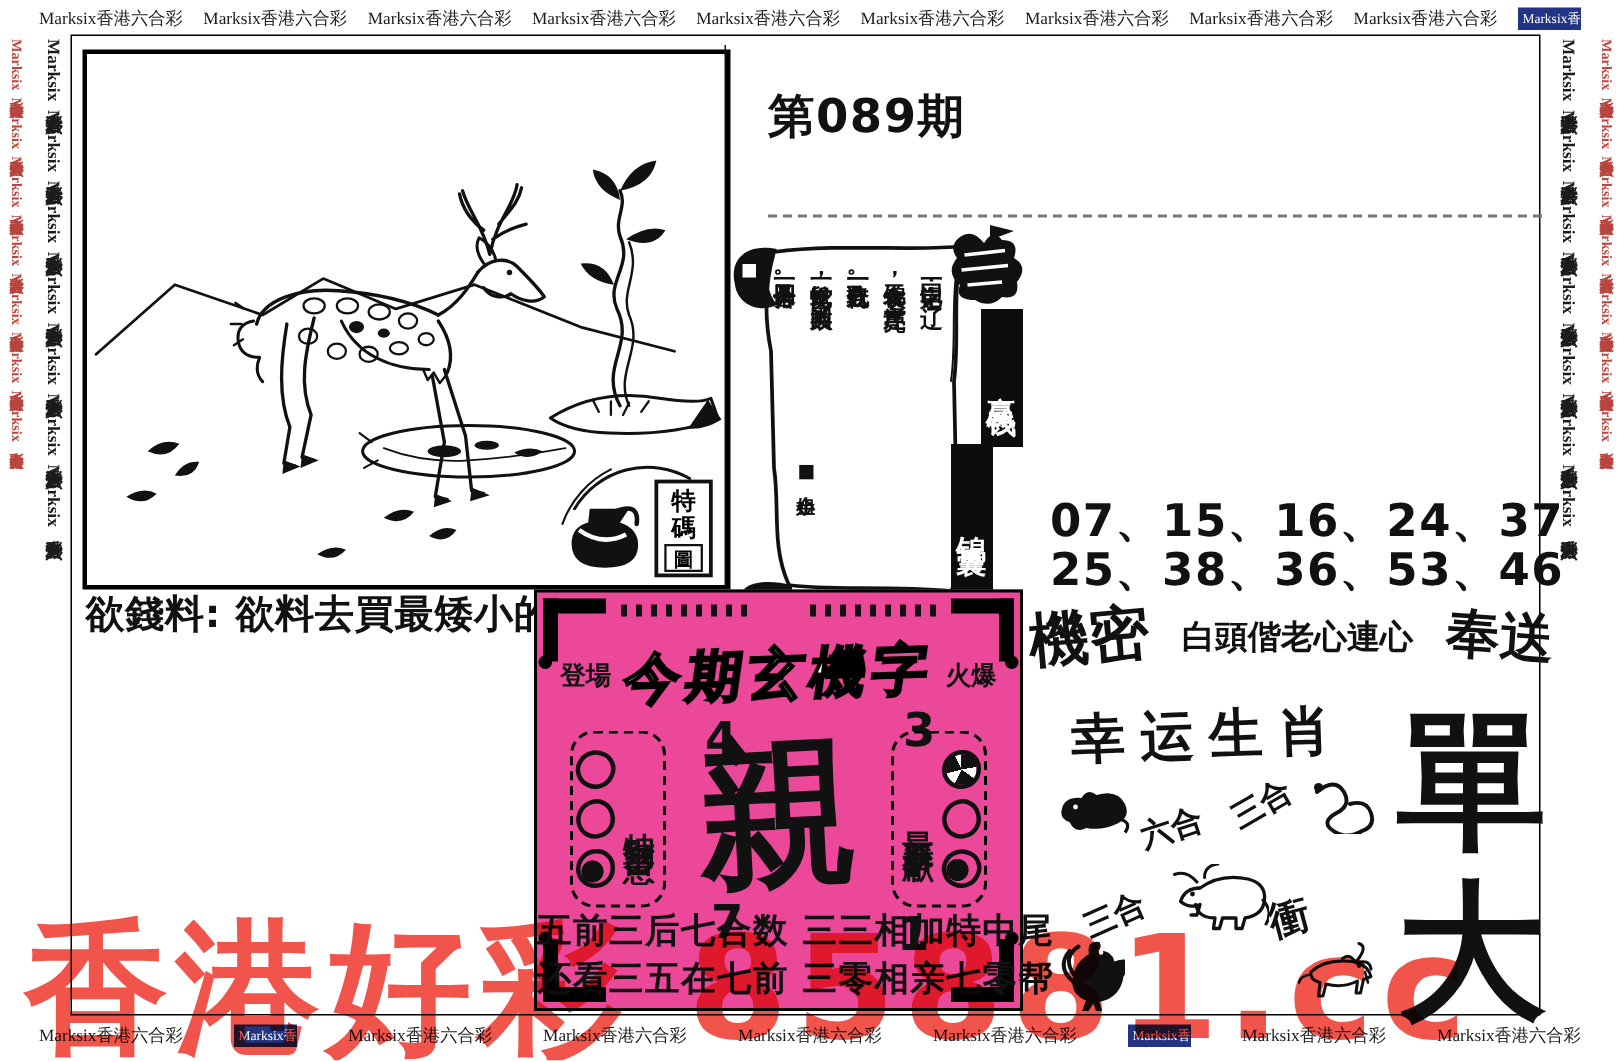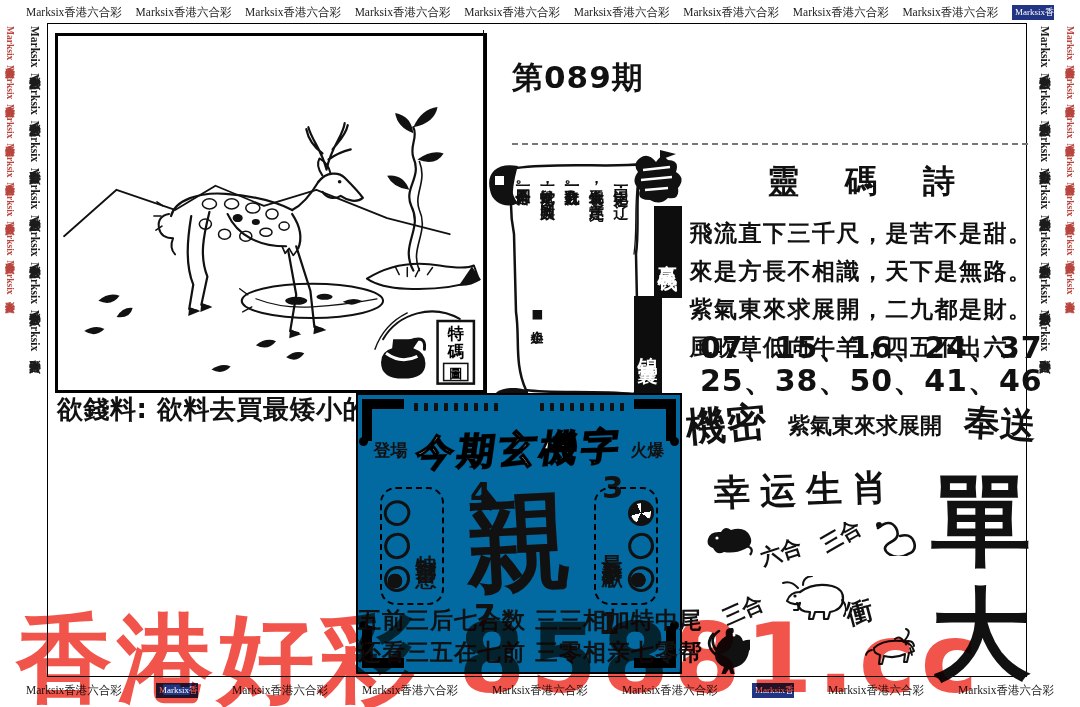--- a/index.html
+++ b/index.html
@@ -235,15 +235,6 @@
     <div id="banner2" class="banner">锦囊</div>
   </div>
 
-  <div class="poem">
-    <div class="poem-title">靈碼詩</div>
-    <div class="poem-lines">
-      <div>飛流直下三千尺，是苦不是甜。</div>
-      <div>來是方長不相識，天下是無路。</div>
-      <div>紫氣東來求展開，二九都是財。</div>
-      <div>風吹草低向牛羊，四五不出六。</div>
-    </div>
-  </div>
   <div class="numbers">
     <div>07、15、16、24、37</div>
     <div>25、38、50、41、46</div>

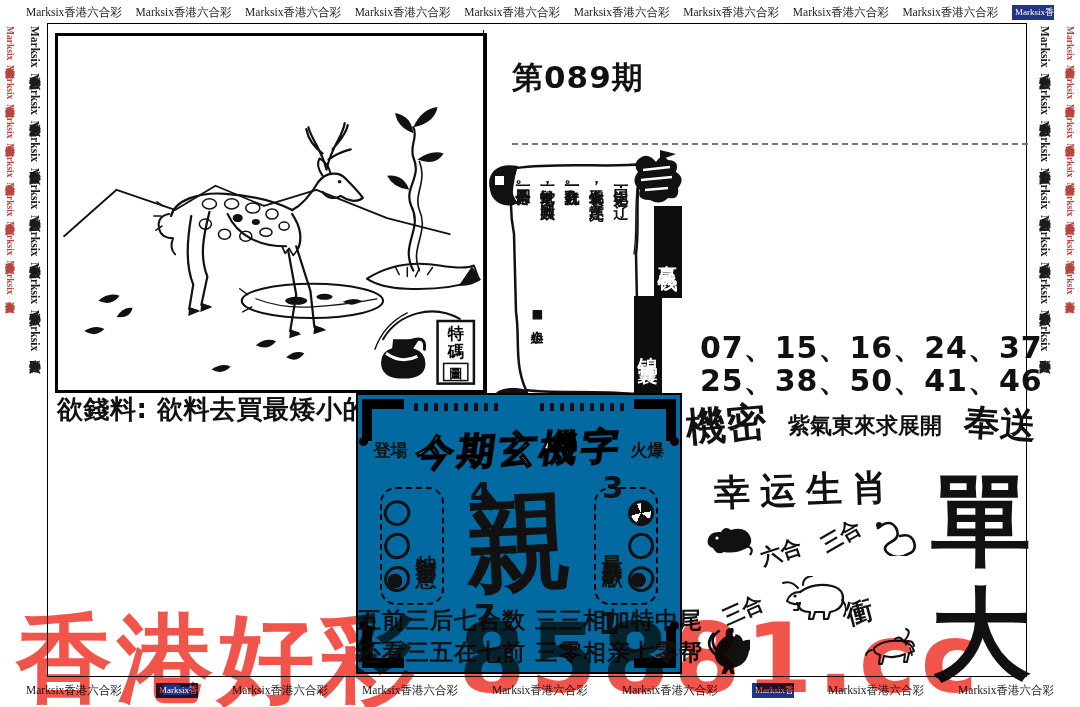--- a/index.html
+++ b/index.html
@@ -237,7 +237,7 @@
 
   <div class="numbers">
     <div>07、15、16、24、37</div>
-    <div>25、38、50、41、46</div>
+    <div>25、38、36、53、46</div>
   </div>
 
   <div class="secret">

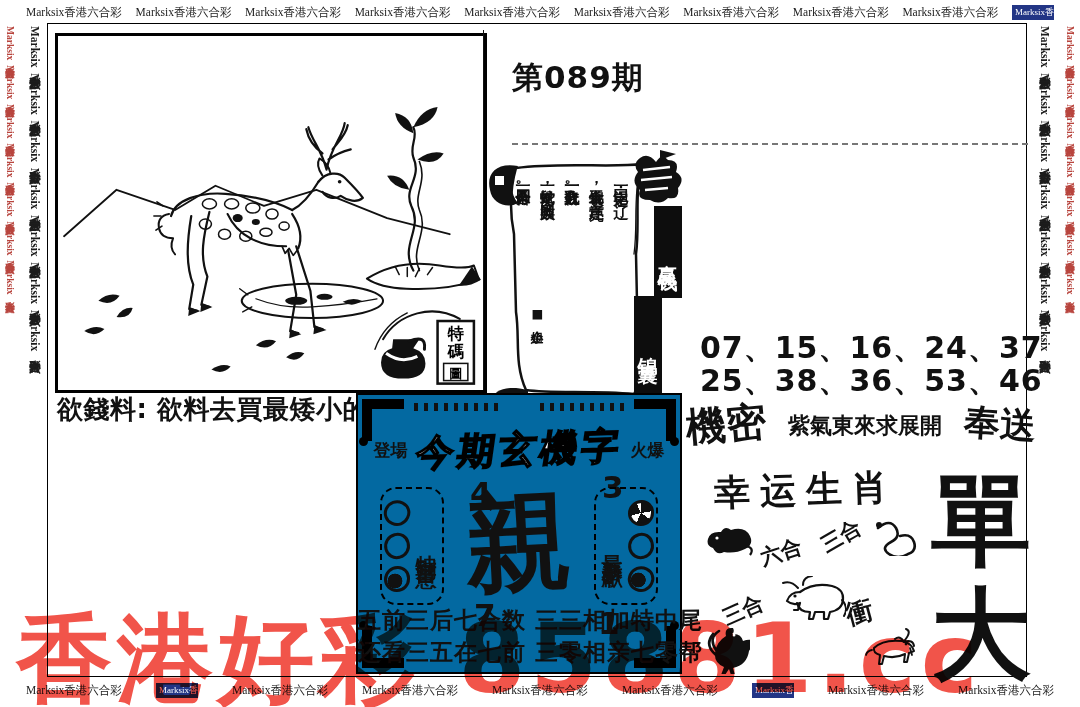--- a/index.html
+++ b/index.html
@@ -243,7 +243,7 @@
   <div class="secret">
     <div class="big lbl">機密</div>
     <div class="mid">
-      <div>紫氣東來求展開</div>
+      <div>白頭偕老心連心</div>
     </div>
     <div class="big gift">奉送</div>
   </div>

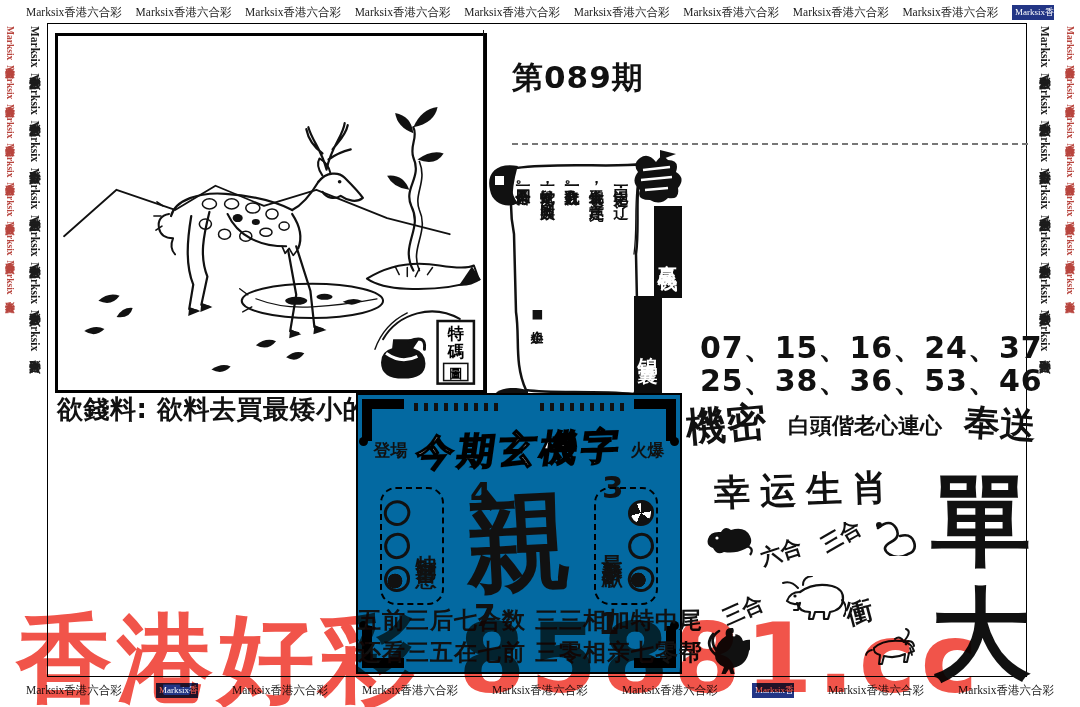--- a/index.html
+++ b/index.html
@@ -58,7 +58,7 @@
       font-size:100px;font-weight:bold;line-height:1;}
   #big-top{top:470px;} #big-bottom{top:584px;}
   
-  .mystery{position:absolute;left:356px;top:393px;width:322px;height:277px;border:2.5px solid #000;background:#0369a1;}
+  .mystery{position:absolute;left:356px;top:393px;width:322px;height:277px;border:2.5px solid #000;background:#ec4899;}
   .corner{position:absolute;width:42px;height:42px;}
   .corner::before{content:"";position:absolute;inset:0;border-top:10px solid #000;border-left:10px solid #000;}
   .corner::after{content:"";position:absolute;width:9px;height:9px;background:#000;border-radius:50%;left:-3px;top:38px;}

